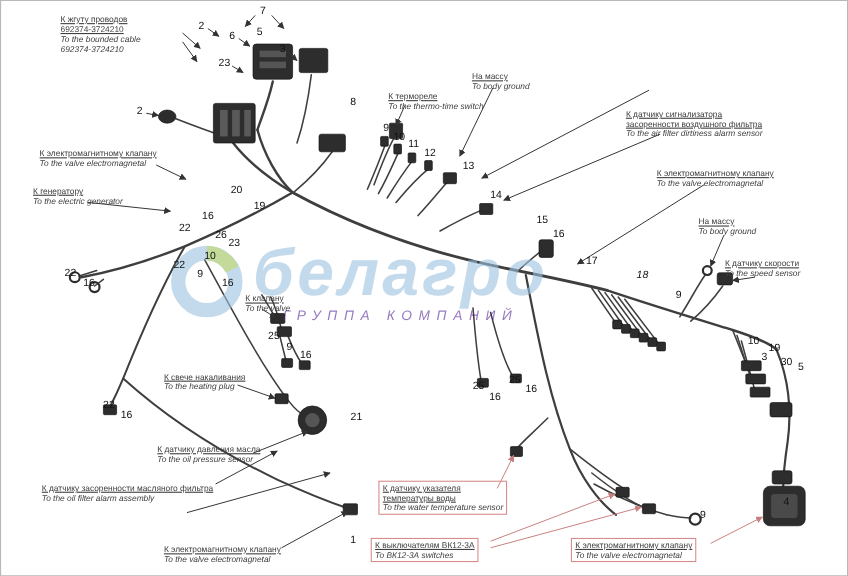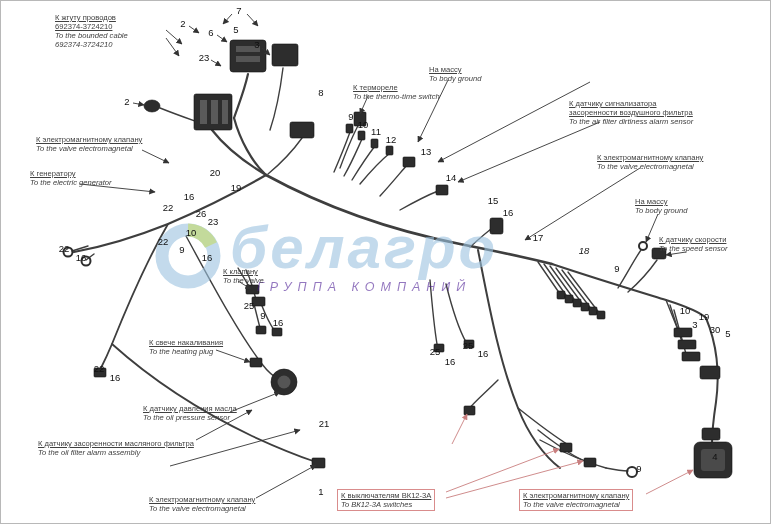--- a/index.html
+++ b/index.html
@@ -308,7 +308,7 @@
       <span class="pnum" style="left: 483px; top: 354px;">16</span>
       <span class="pnum" style="left: 99px; top: 369px;">22</span>
       <span class="pnum" style="left: 115px; top: 378px;">16</span>
-      <span class="pnum" style="left: 324px; top: 380px; margin-top: 44px;">21</span>
+      <span class="pnum" style="left: 324px; top: 380px;">21</span>
       <span class="pnum" style="left: 685px; top: 311px;">10</span>
       <span class="pnum" style="left: 704px; top: 317px;">19</span>
       <span class="pnum" style="left: 695px; top: 325px;">3</span>

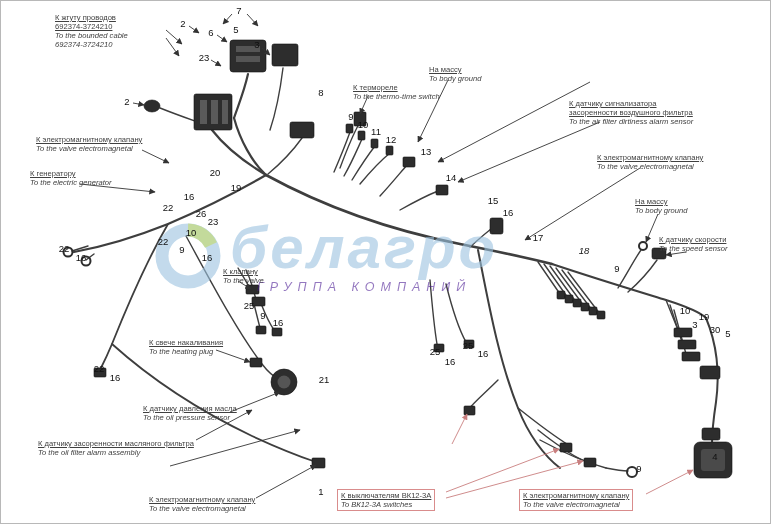--- a/index.html
+++ b/index.html
@@ -257,6 +257,11 @@
         <div class="ru">К электромагнитному клапану</div>
         <div class="en">To the valve electromagnetal</div>
       </div>
+      <div class="callout highlight" style="left: 344px; top: 437px;">
+        <div class="ru">К датчику указателя</div>
+        <div class="ru">температуры воды</div>
+        <div class="en">To the water temperature sensor</div>
+      </div>
       <div class="callout highlight" style="left: 337px; top: 489px;">
         <div class="ru">К выключателям ВК12-3А</div>
         <div class="en">To ВК12-3А switches</div>

